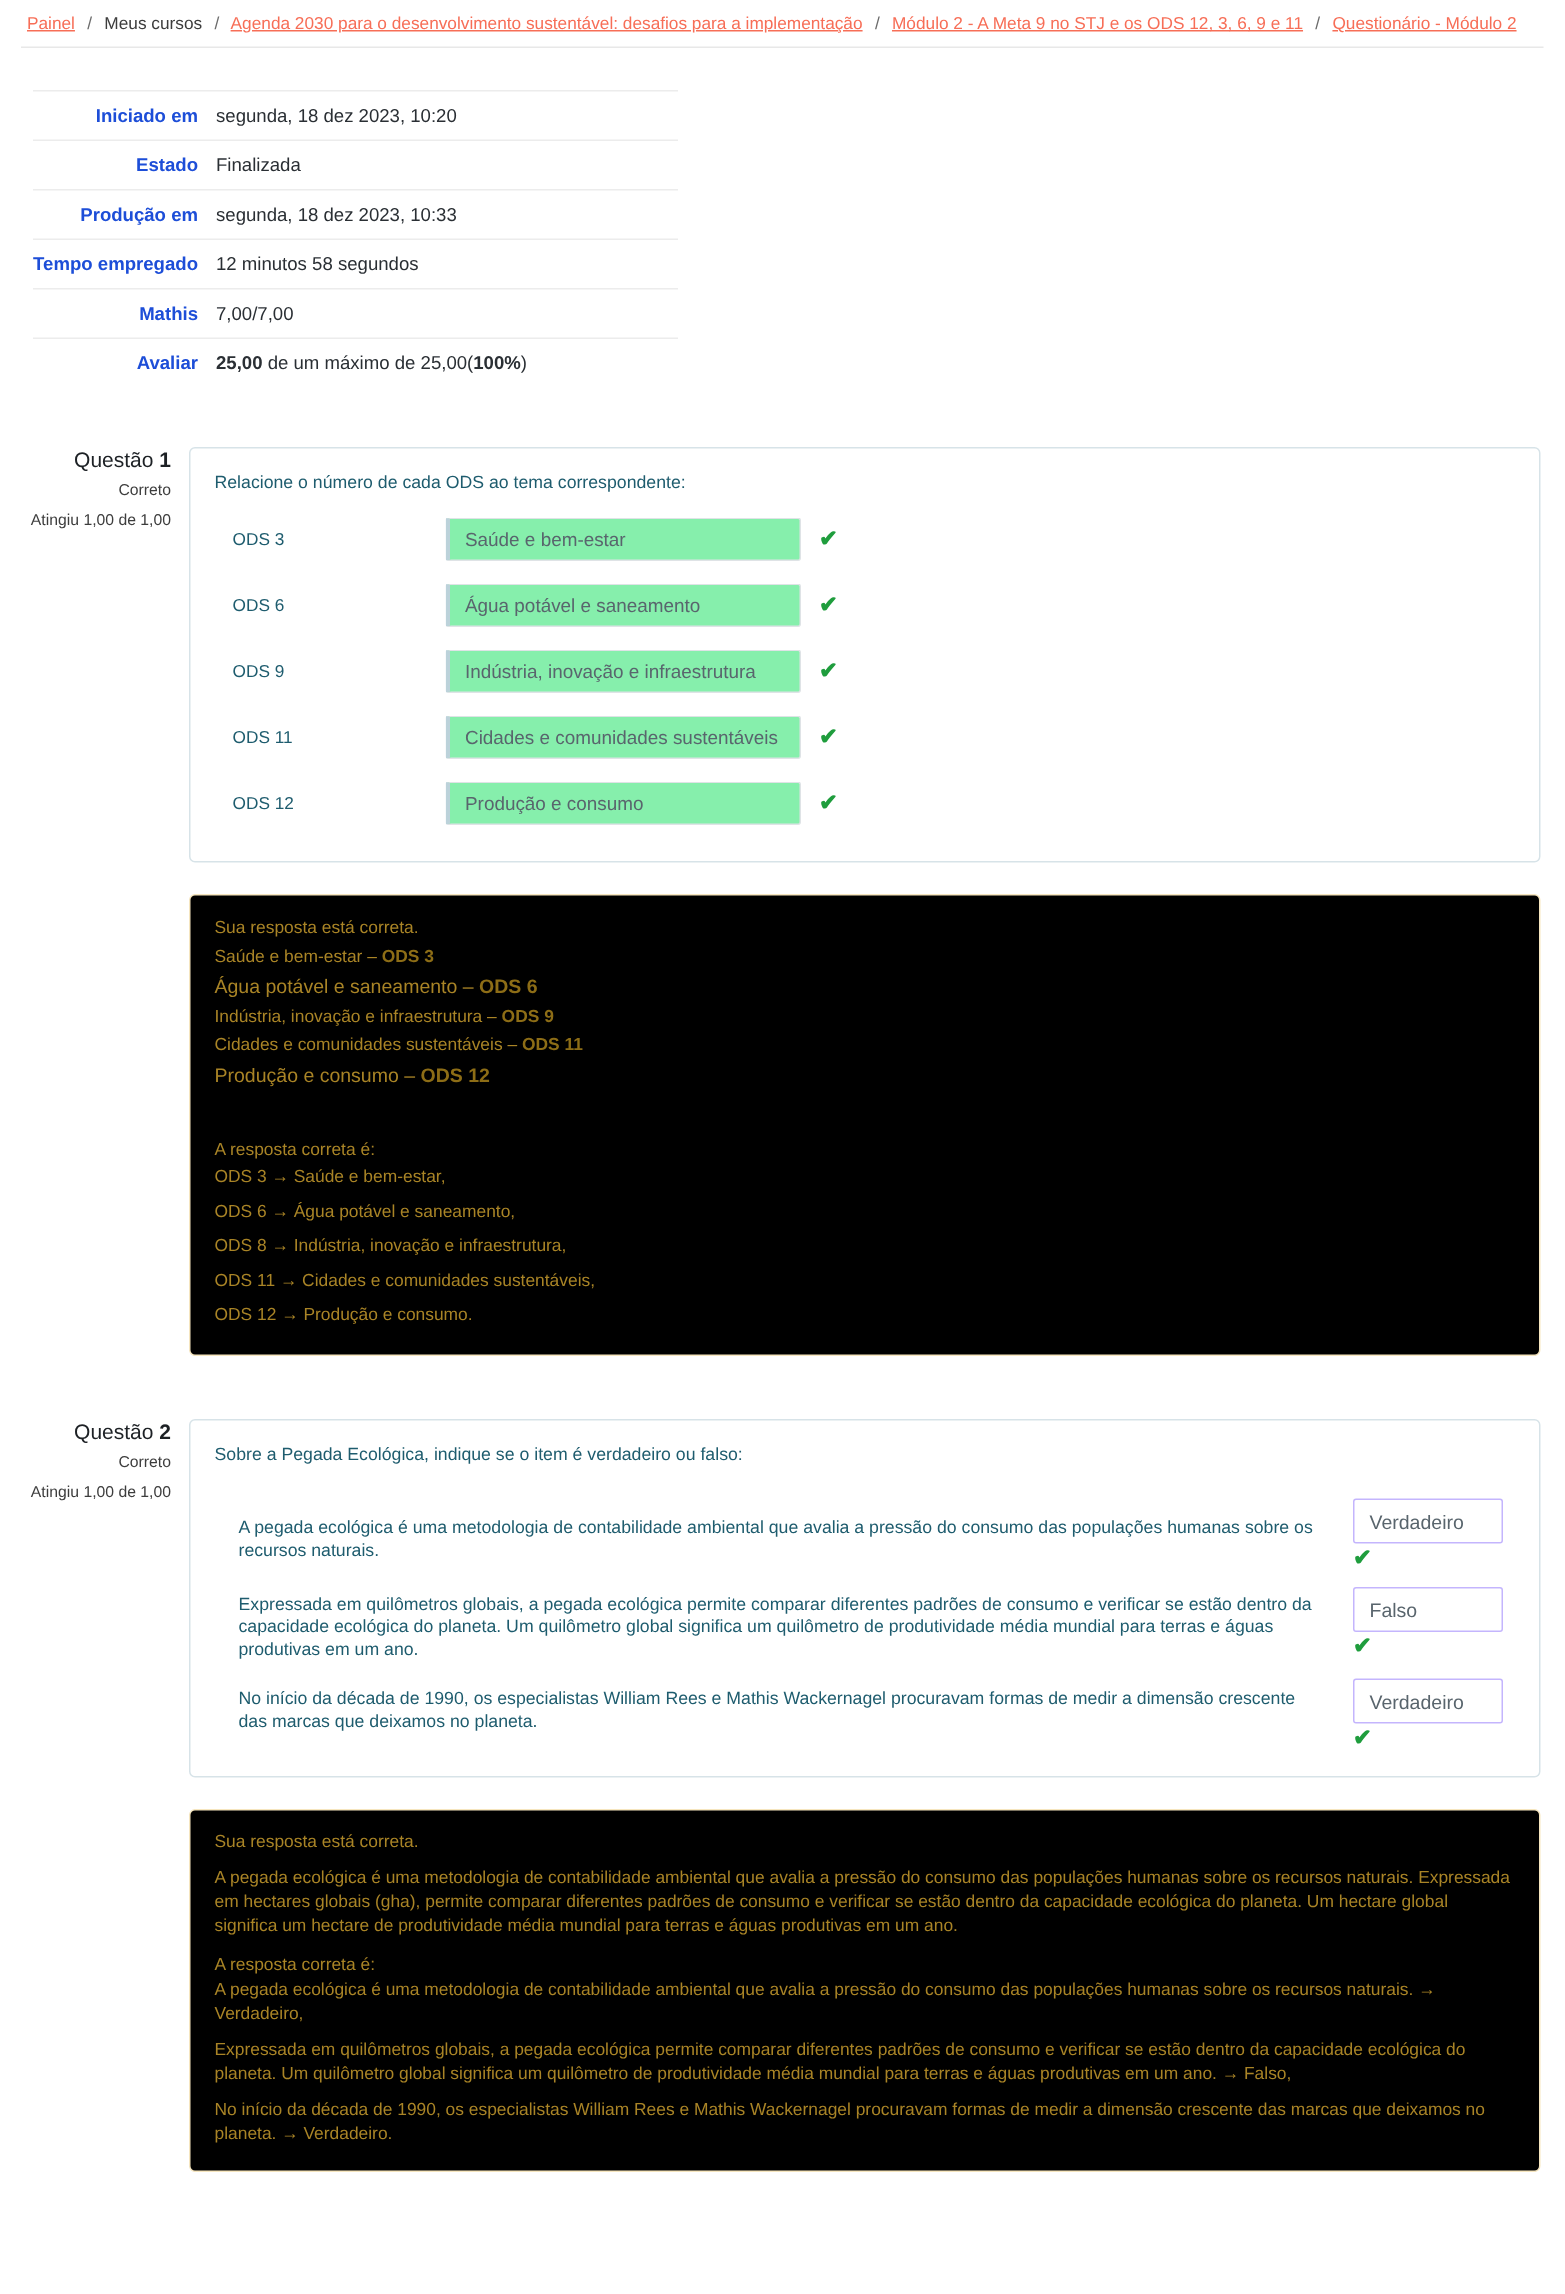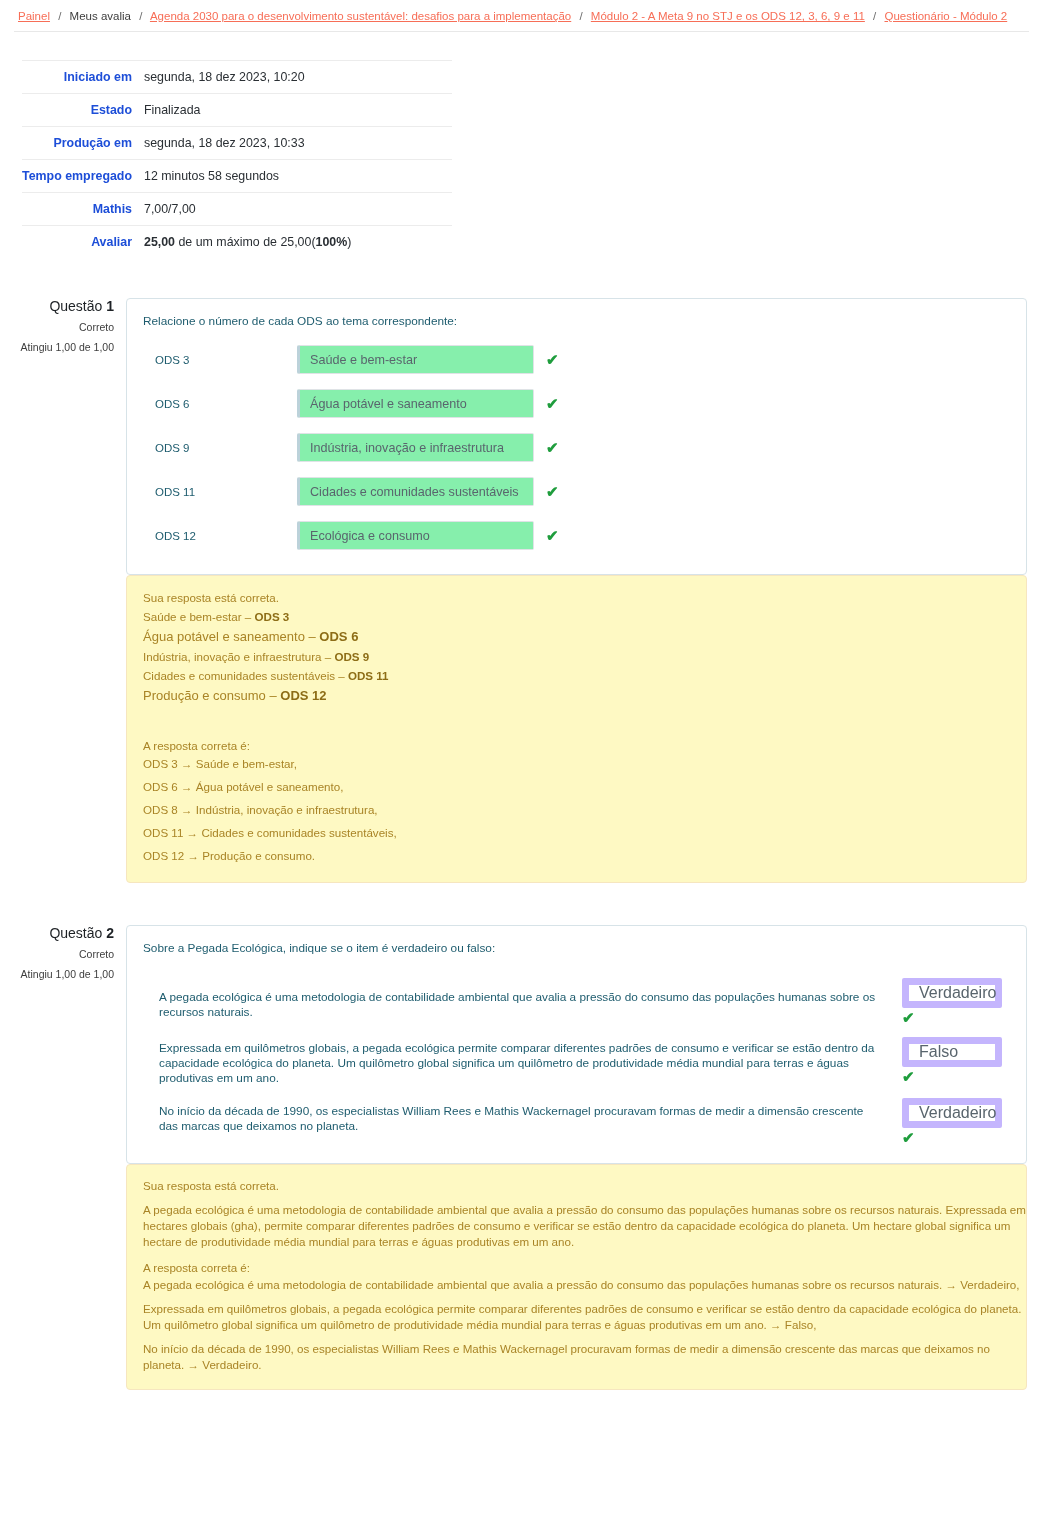--- a/index.html
+++ b/index.html
@@ -237,7 +237,7 @@
   <nav class="breadcrumb-bar">
     <a href="#">Painel</a>
     <span class="crumb-sep">/</span>
-    <span class="crumb-static">Meus avalia</span>
+    <span class="crumb-static">Meus cursos</span>
     <span class="crumb-sep">/</span>
     <a href="#">Agenda 2030 para o desenvolvimento sustentável: desafios para a implementação</a>
     <span class="crumb-sep">/</span>

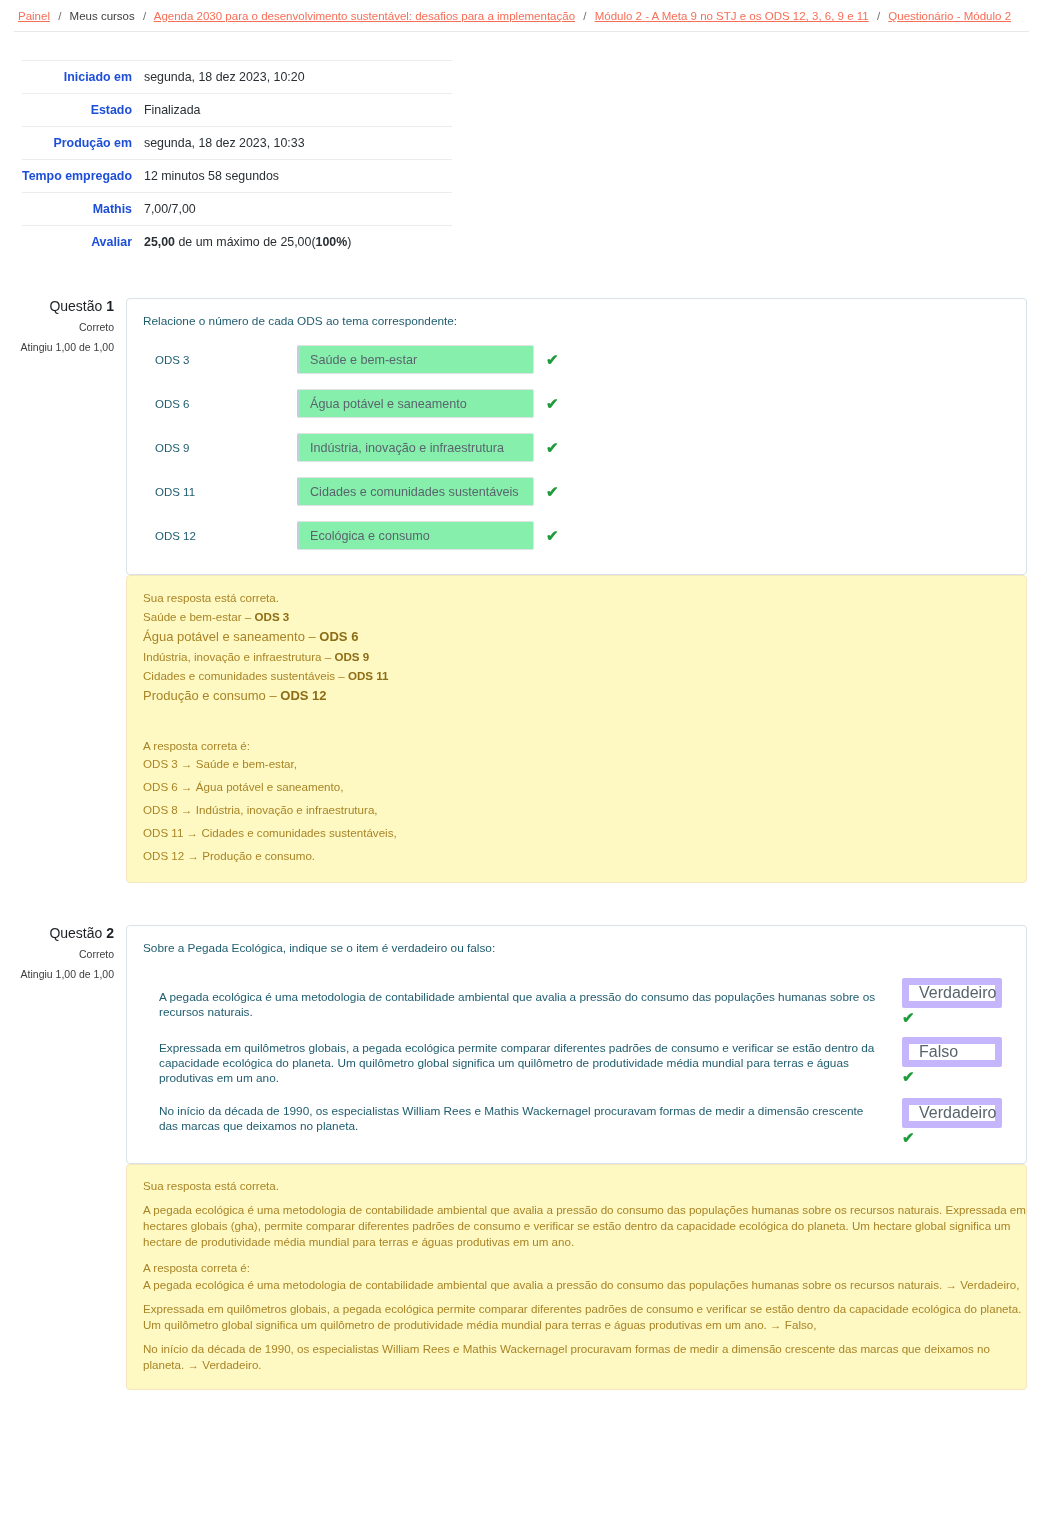--- a/index.html
+++ b/index.html
@@ -311,7 +311,7 @@
         </div>
         <div class="match-row" style="margin-bottom:6px;">
           <div class="match-label">ODS 12</div>
-          <div class="match-select">Ecológica e consumo</div>
+          <div class="match-select">Produção e consumo</div>
           <span class="tick">✔</span>
         </div>
       </div>

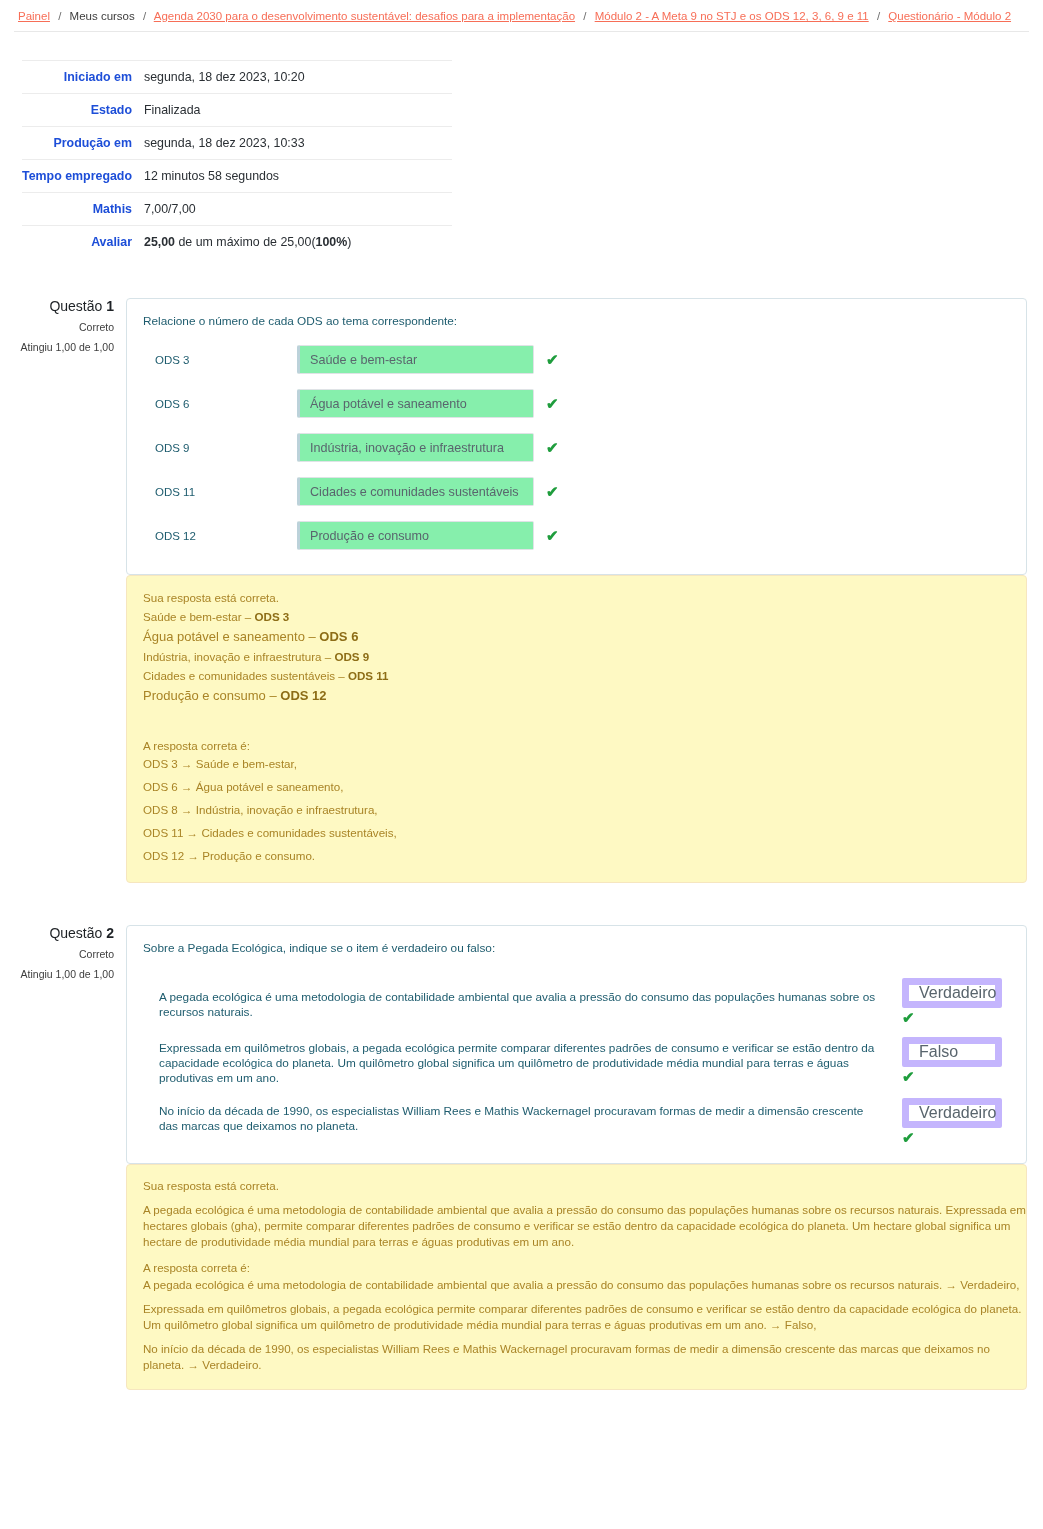--- a/index.html
+++ b/index.html
@@ -206,9 +206,9 @@
   .feedback {
     border: 1px solid #f6e6bf;
     border-radius: 4px;
-    background: #fef9c3;
-    margin-top: 0;
-    padding: 13px 0 16px 16px;
+    background: #000000;
+    margin-top: 21px;
+    padding: 13px 16px 16px 16px;
     color: #a07d20;
   }
   .fb-line {

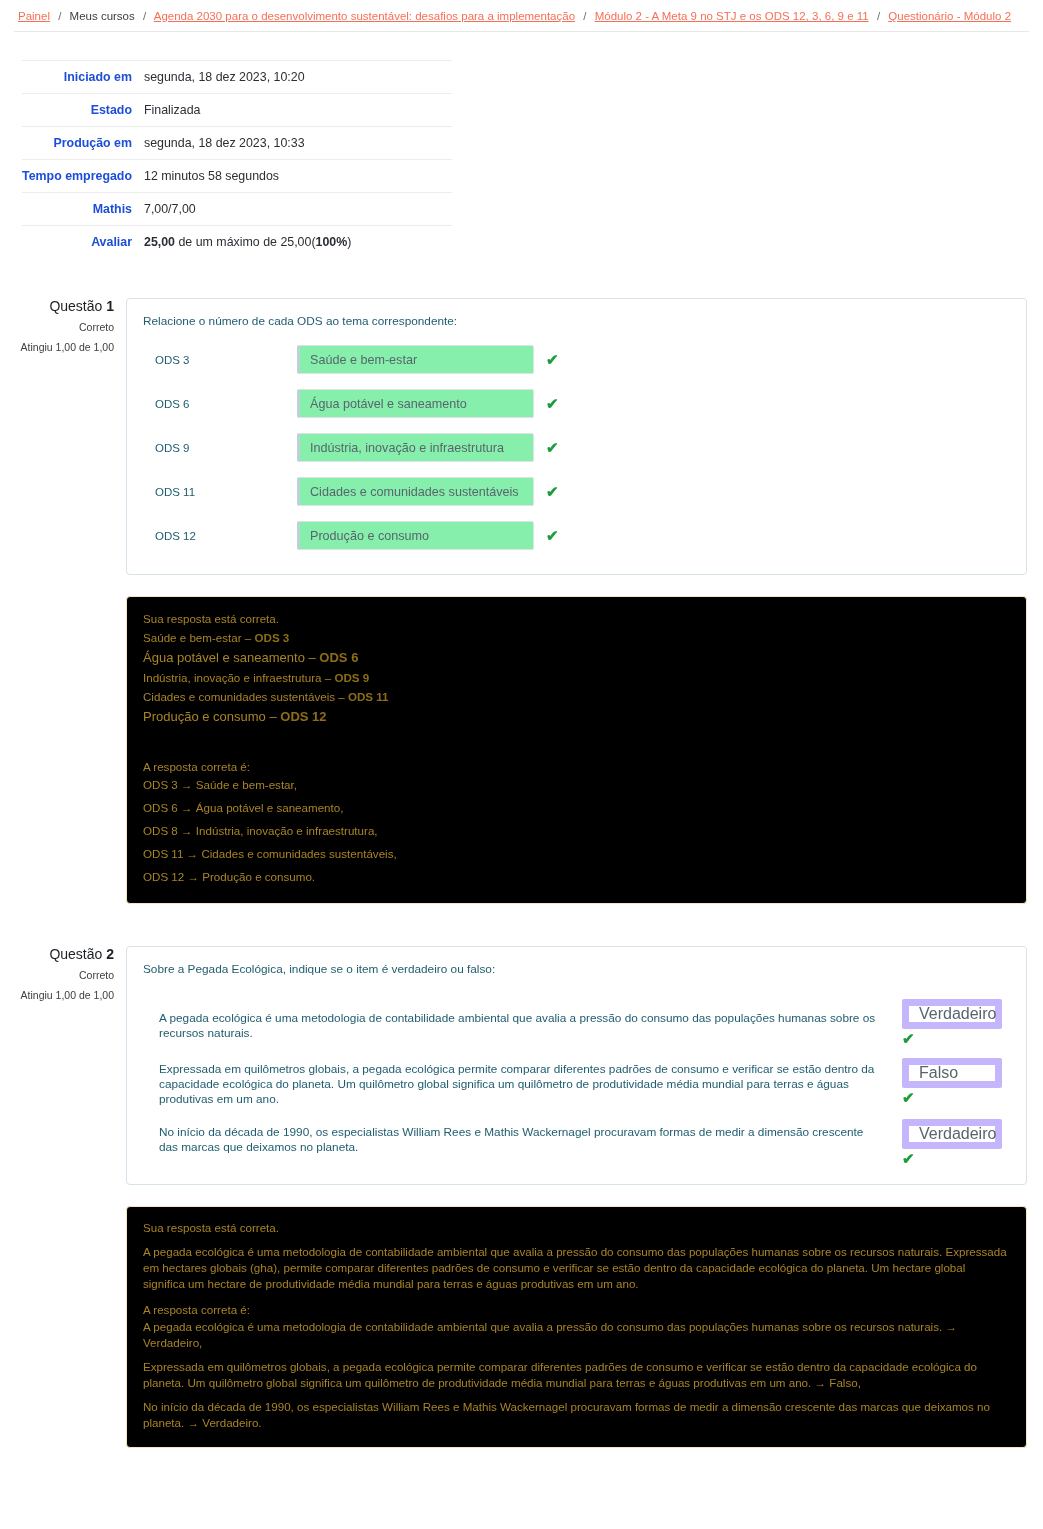--- a/index.html
+++ b/index.html
@@ -184,12 +184,12 @@
   .tf-select {
     width: 100px;
     height: 30px;
-    border: 7px solid #c4b5fd;
+    border: 1px solid #c4b5fd;
     border-radius: 2px;
     display: flex;
     align-items: center;
     padding-left: 10px;
-    font-size: 16px;
+    font-size: 13px;
     color: #59656d;
     background: #ffffff;
   }

